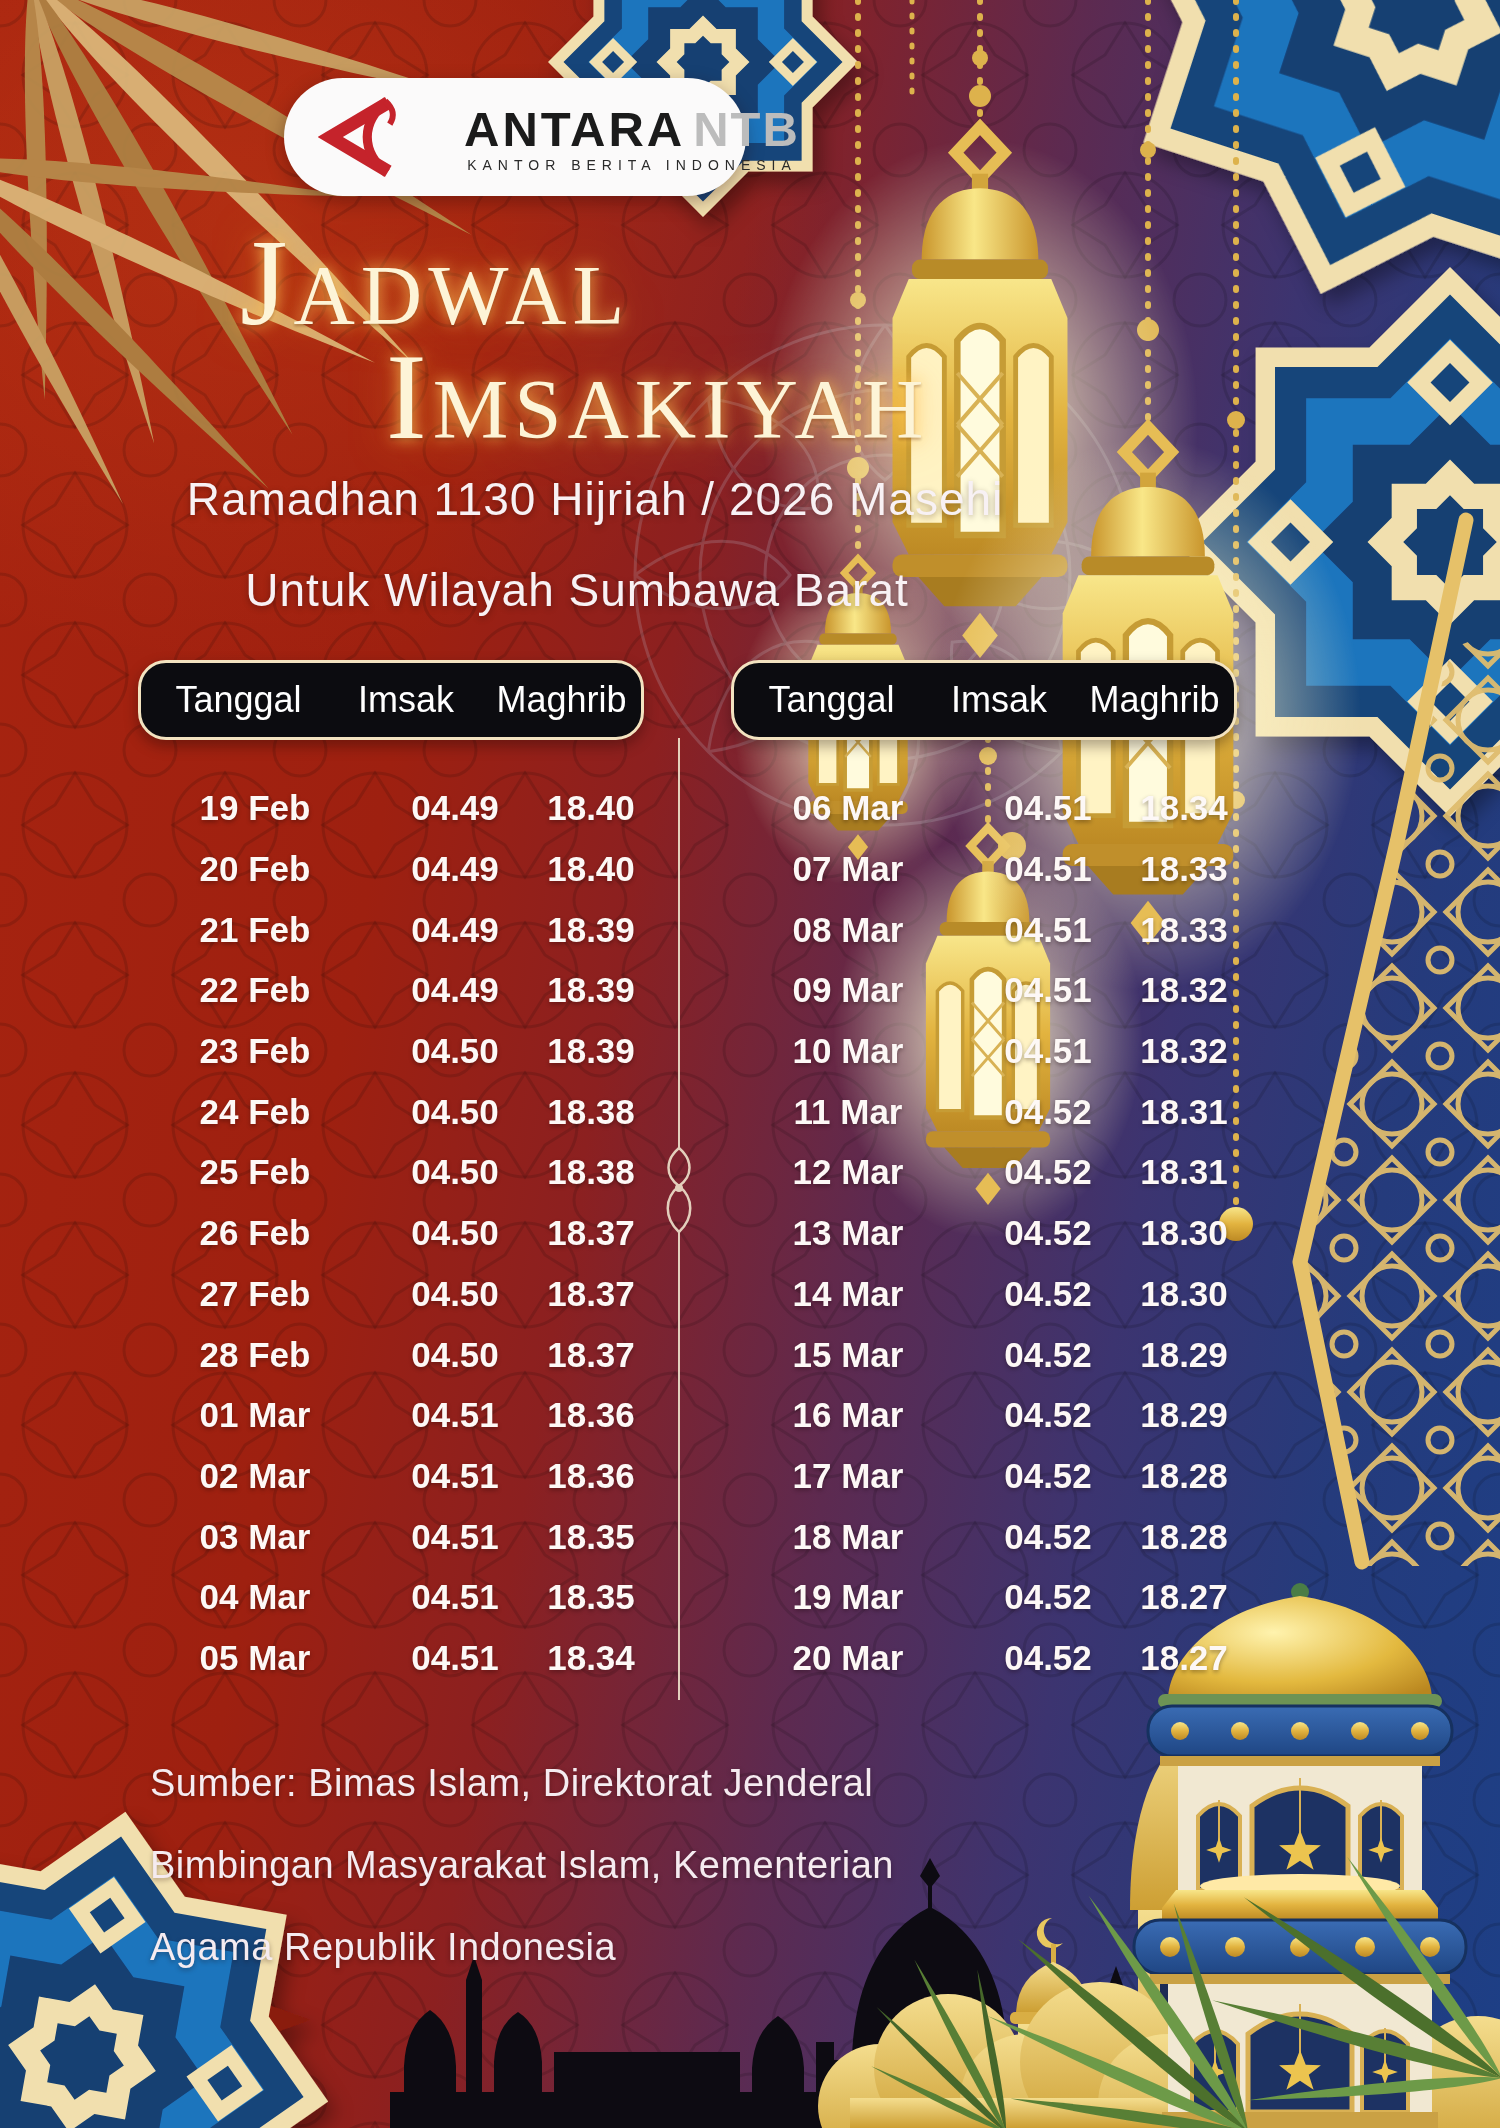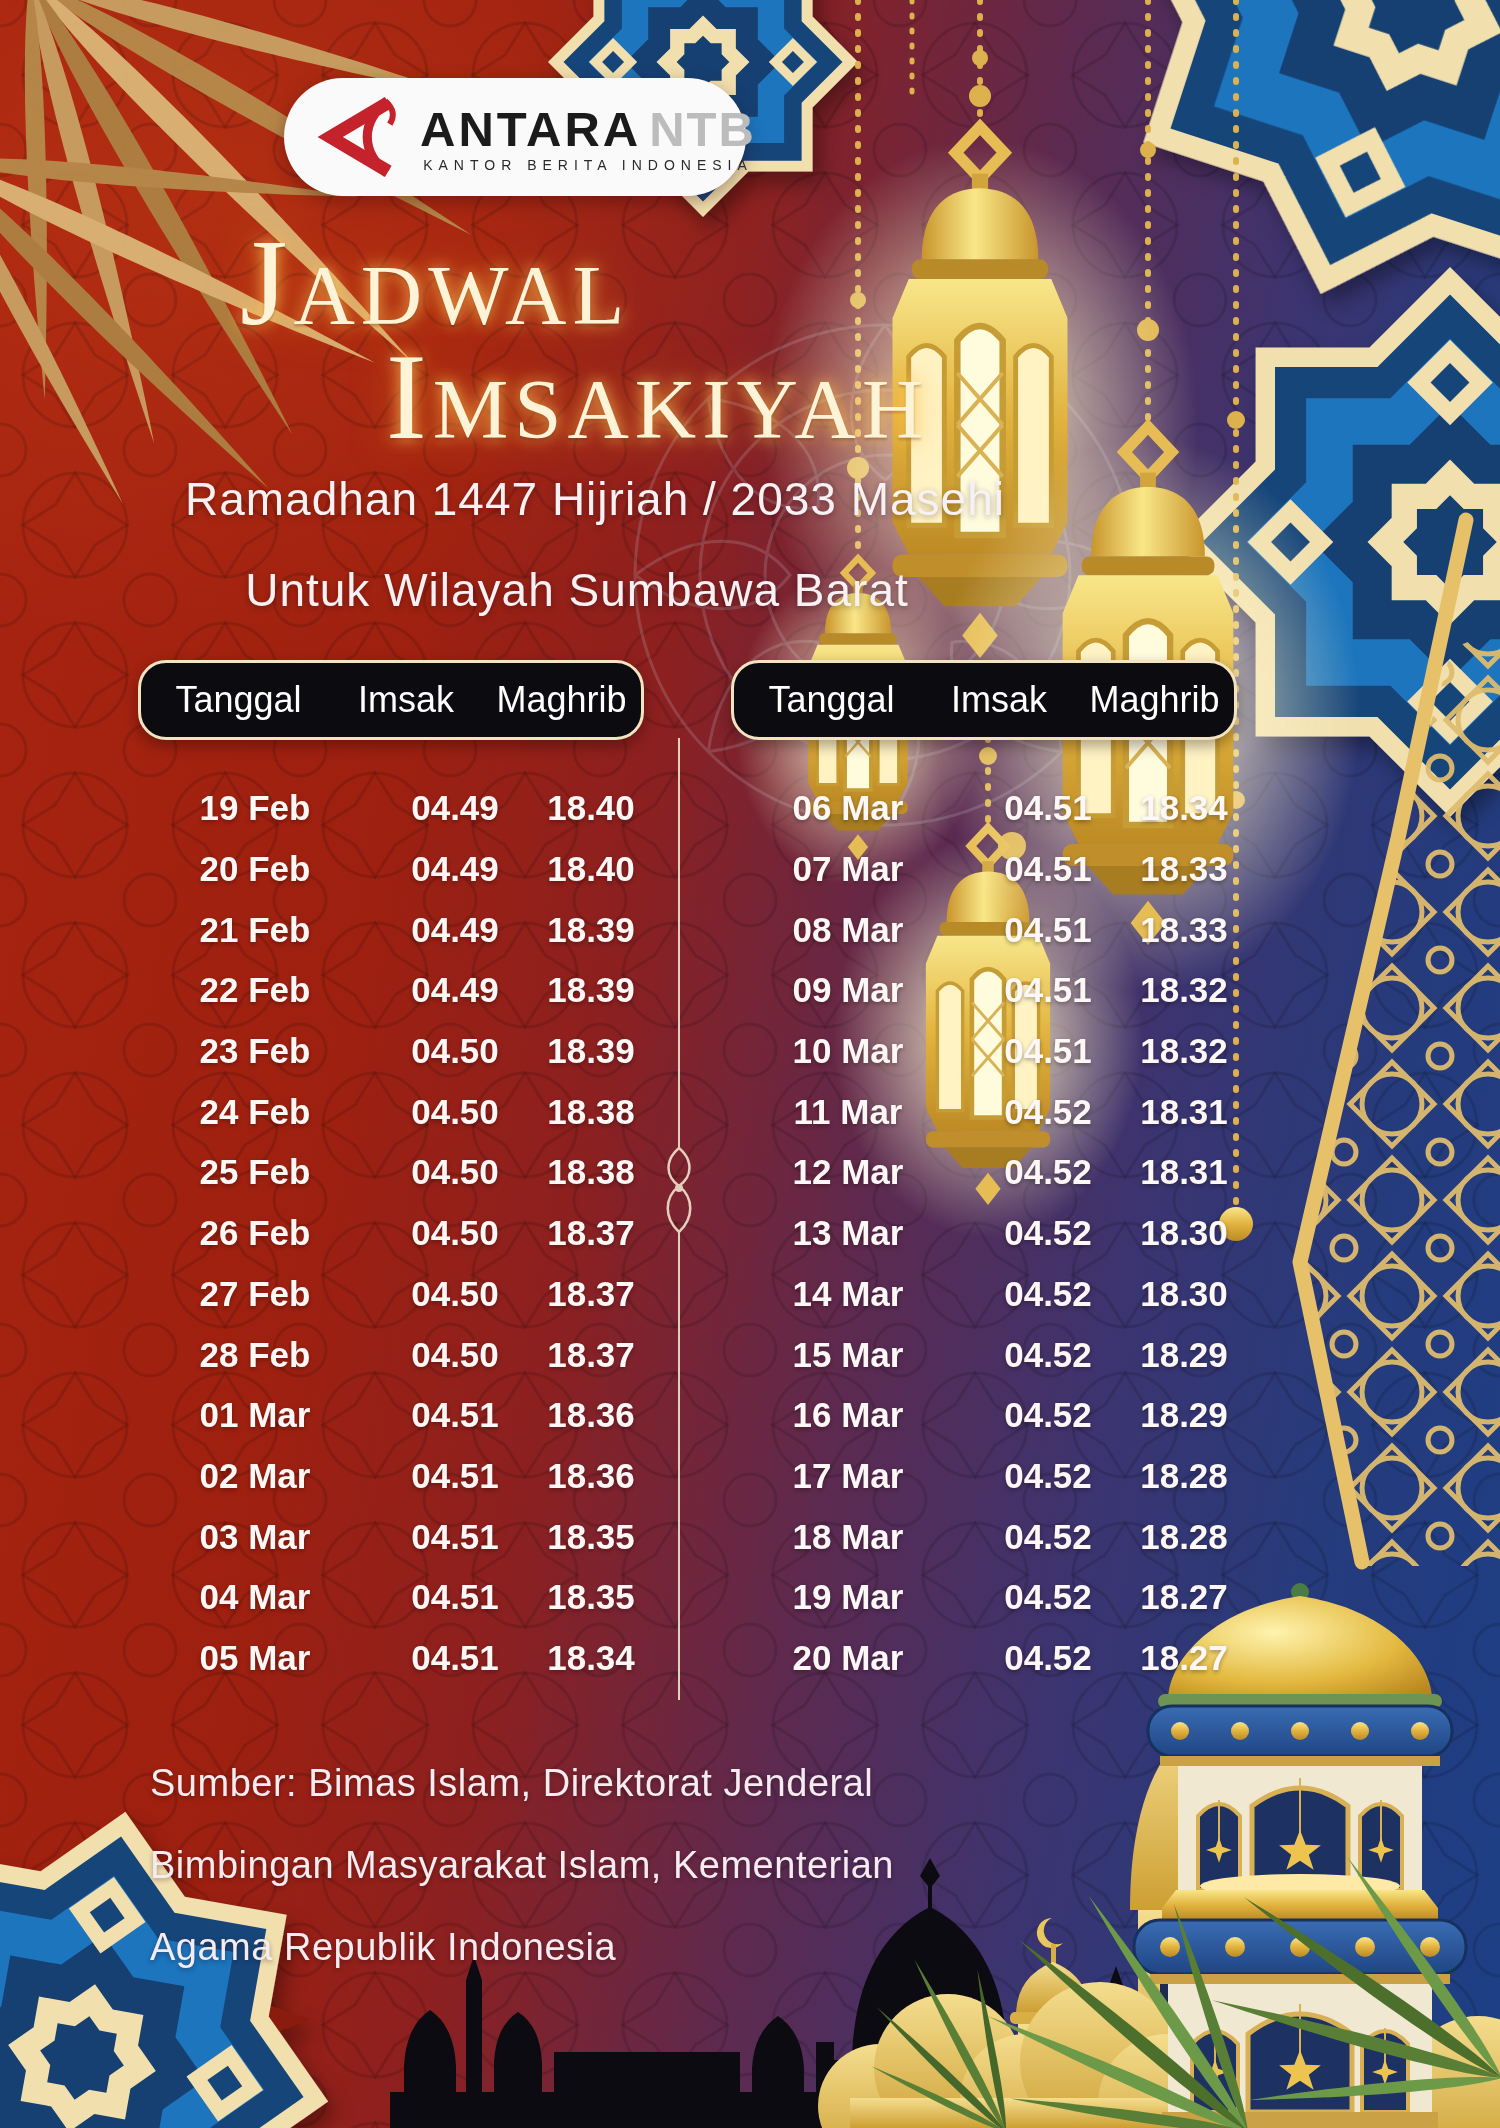--- a/index.html
+++ b/index.html
@@ -17,7 +17,7 @@
   .logo-pill{
     left:284px;top:78px;width:462px;height:118px;border-radius:60px;
     background:#fbfafa;box-shadow:0 6px 18px rgba(40,5,5,.35);
-    display:flex;align-items:center;padding:0 0 0 34px;box-sizing:border-box;
+    display:flex;align-items:center;padding:0 0 0 34px;box-sizing:border-box;gap:44px;
   }
   .logo-mark{width:84px;height:92px;flex:0 0 auto;margin-right:18px;}
   .logo-text{display:flex;flex-direction:column;align-items:center;}

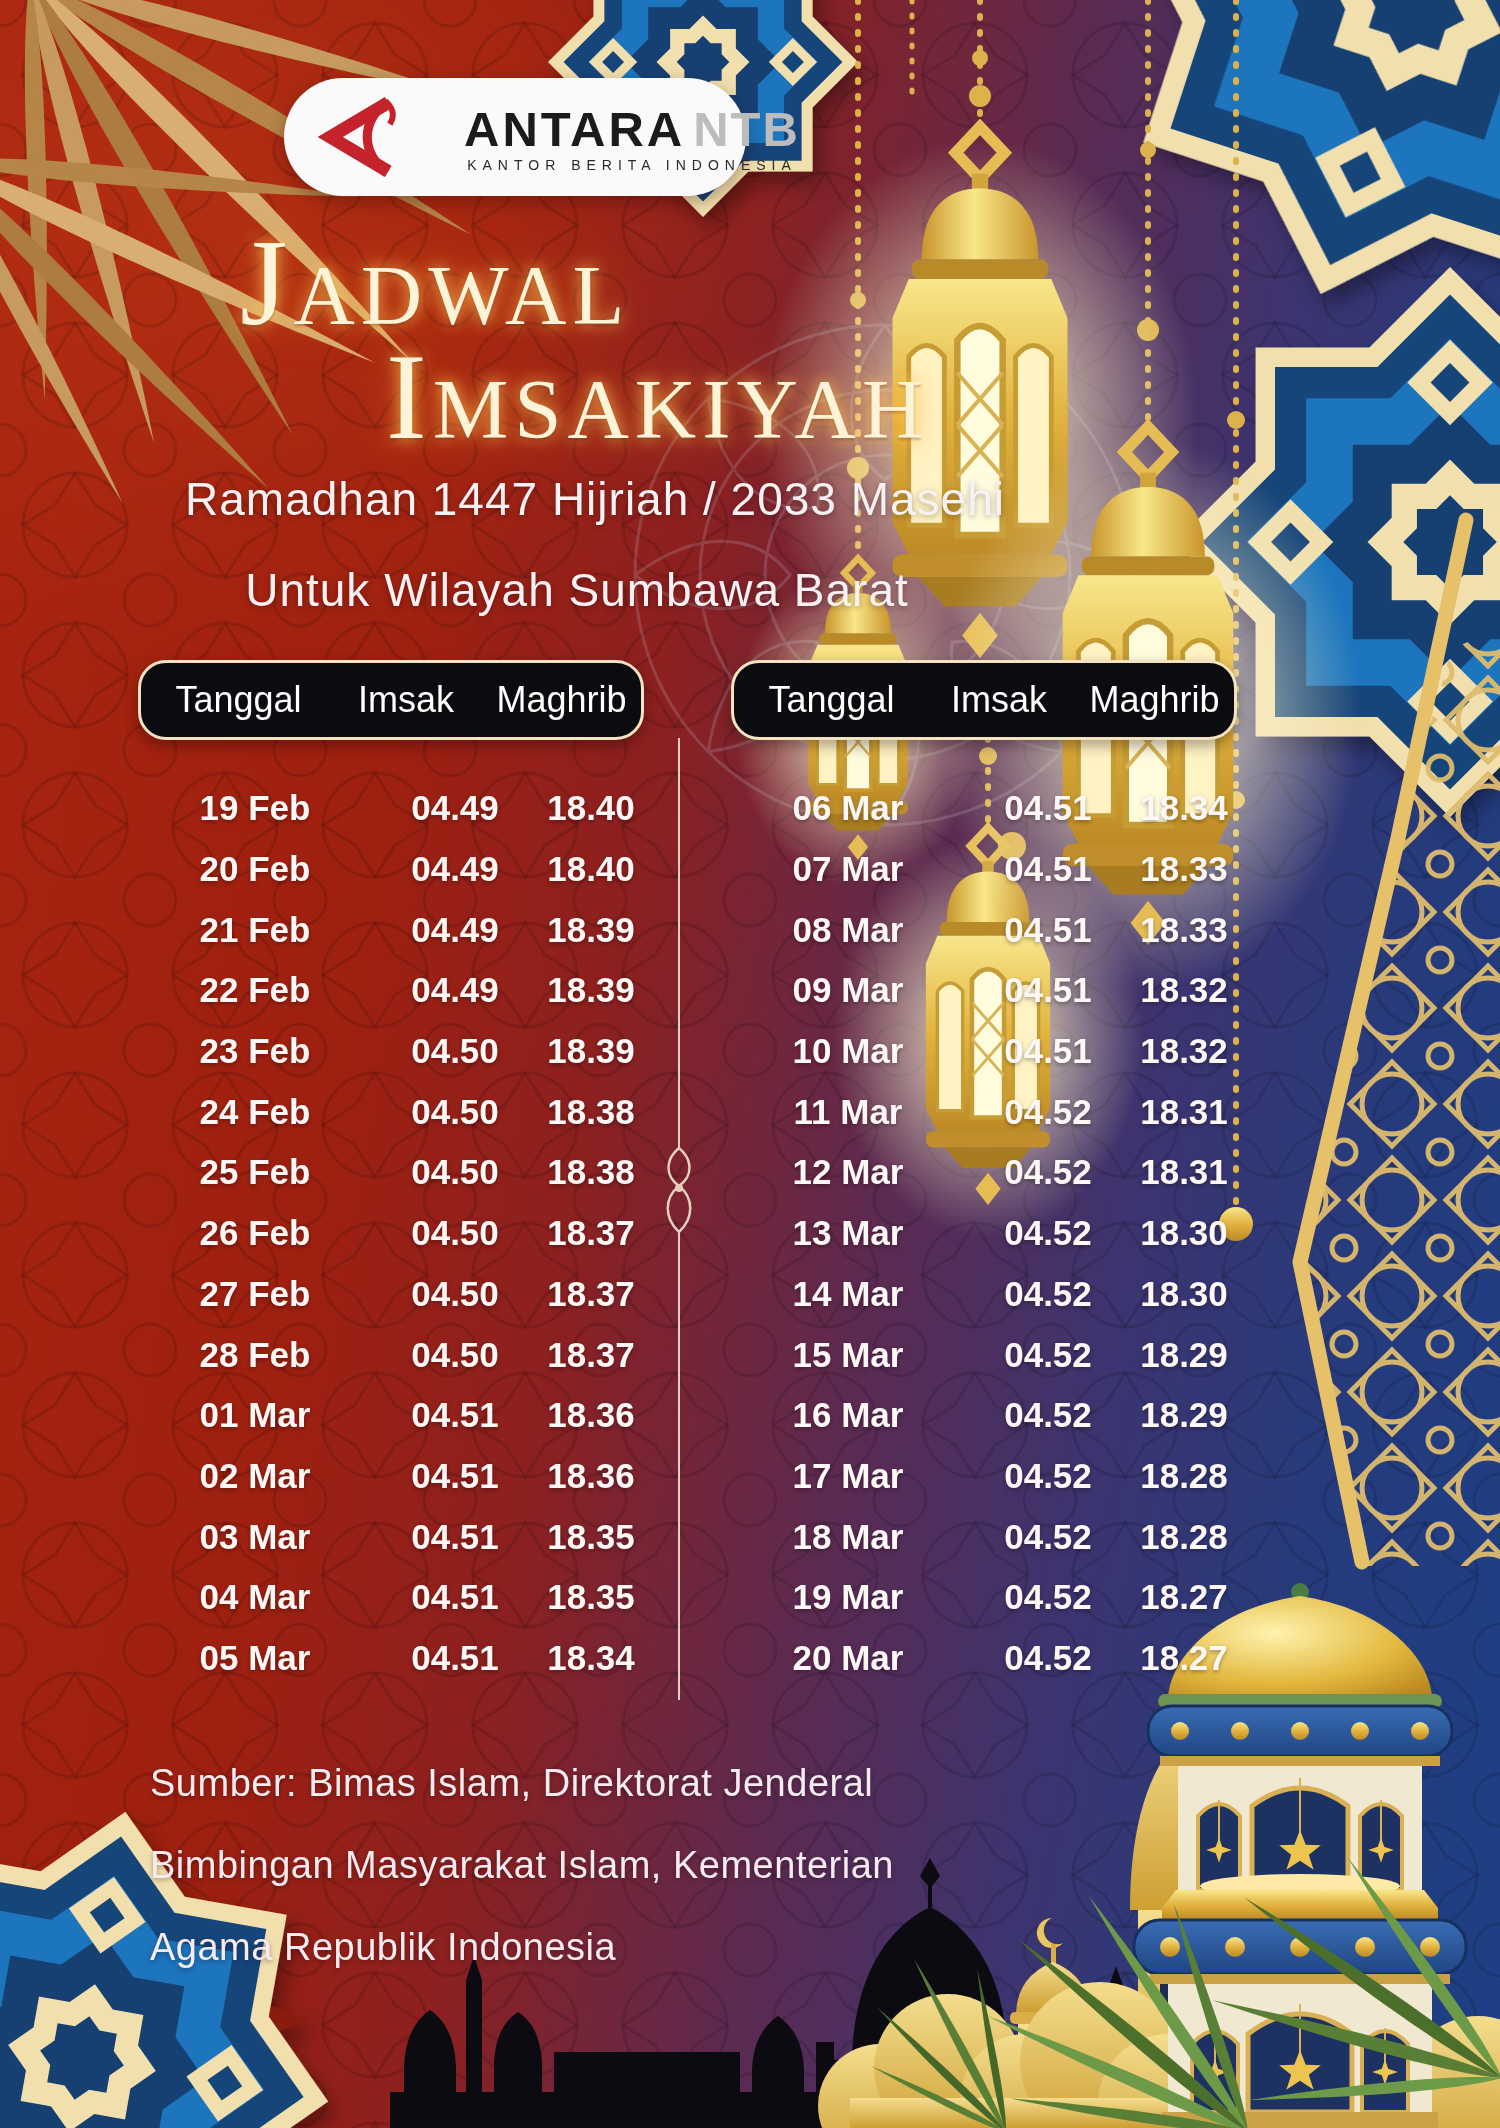--- a/index.html
+++ b/index.html
@@ -384,7 +384,7 @@
   <h1 class="abs title l1">Jadwal</h1>
   <h1 class="abs title l2">Imsakiyah</h1>
 
-  <p class="abs sub s1">Ramadhan 1447 Hijriah / 2033 Masehi</p>
+  <p class="abs sub s1">Ramadhan 1130 Hijriah / 2026 Masehi</p>
   <p class="abs sub s2">Untuk Wilayah Sumbawa Barat</p>
 
   <section class="abs tcol left">

